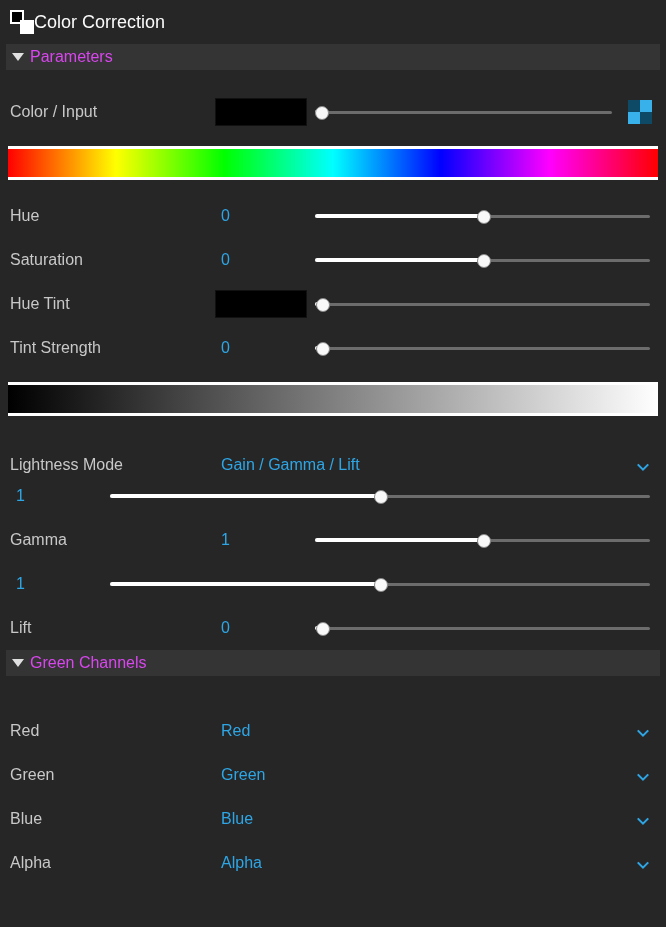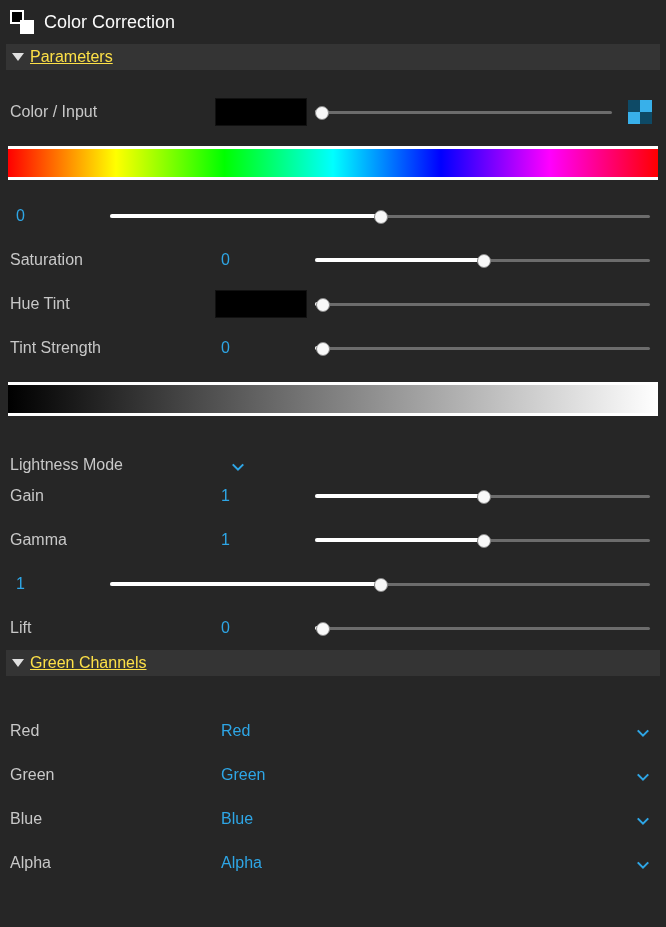--- a/index.html
+++ b/index.html
@@ -23,7 +23,6 @@
   .title-bar {
     display: flex;
     align-items: center;
-    gap: 10px;
     padding: 4px 6px 10px 4px;
   }
   .title-text {

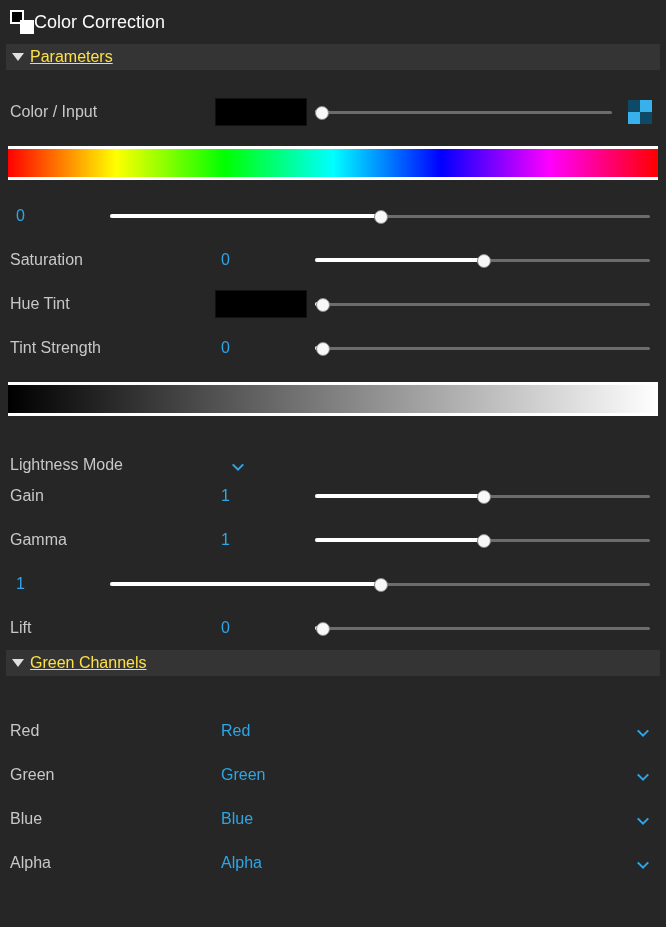--- a/index.html
+++ b/index.html
@@ -39,8 +39,7 @@
   }
   .section-header .sh-text {
     font-size: 16px;
-    color: #fde047;
-    text-decoration: underline;
+    color: #d946ef;
   }
   .tri-down {
     width: 0; height: 0;

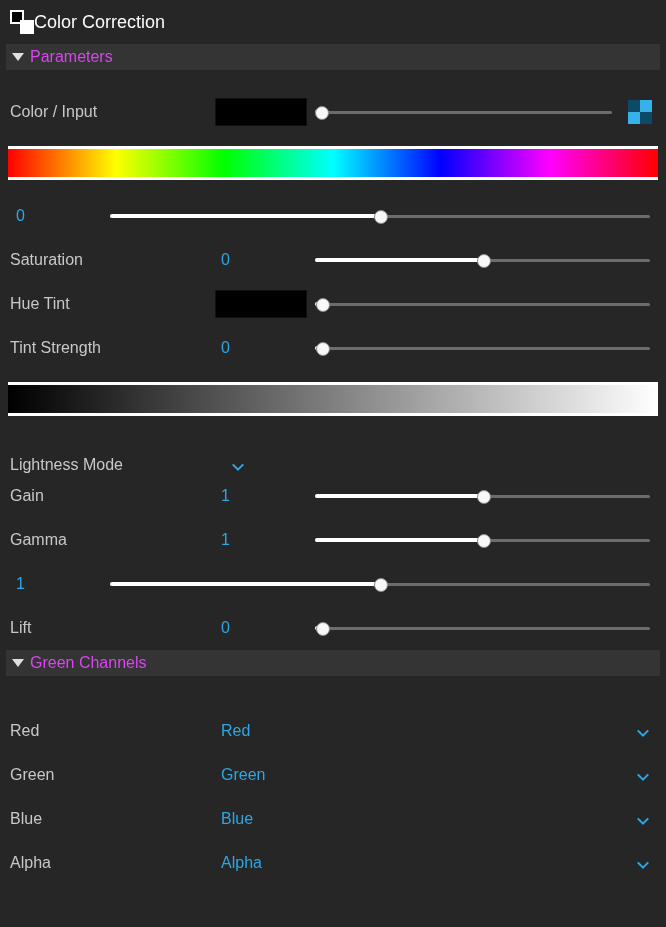--- a/index.html
+++ b/index.html
@@ -231,6 +231,7 @@
     <div class="hue-strip"></div>
 
     <div class="row">
+      <div class="label-col">Hue</div>
       <div class="value-col">
           <span class="num-val">0</span>
         </div>

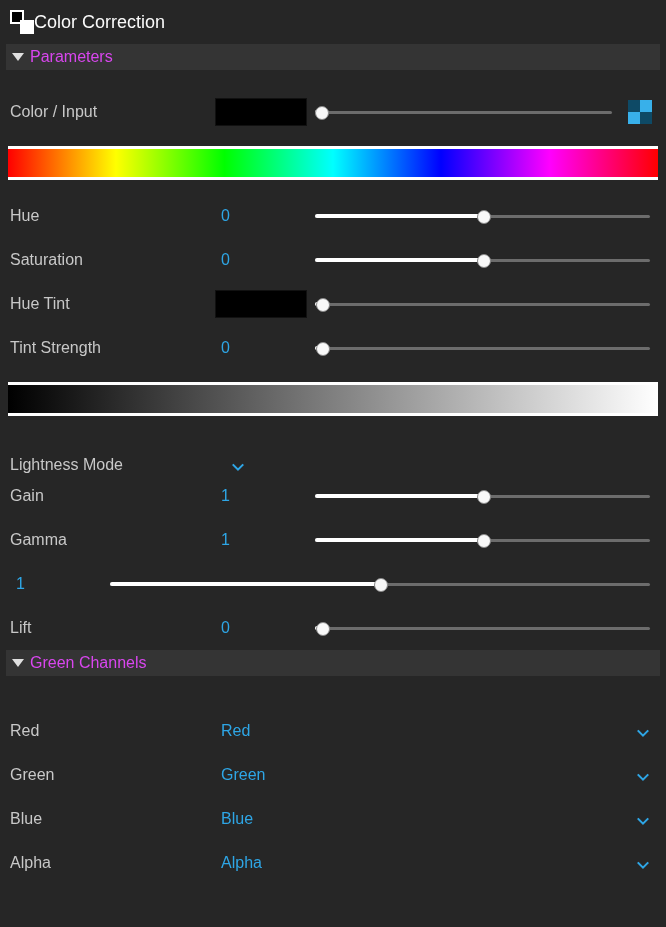--- a/index.html
+++ b/index.html
@@ -290,6 +290,9 @@
 
     <div class="dd-row">
       <div class="label-col">Lightness Mode</div>
+      <div class="dd-value-col">
+          <span class="dd-val">Gain / Gamma / Lift</span>
+        </div>
       <div class="dd-arrow-col">
           <span class="chev-down">
             <svg viewBox="0 0 16 16" width="14" height="14">

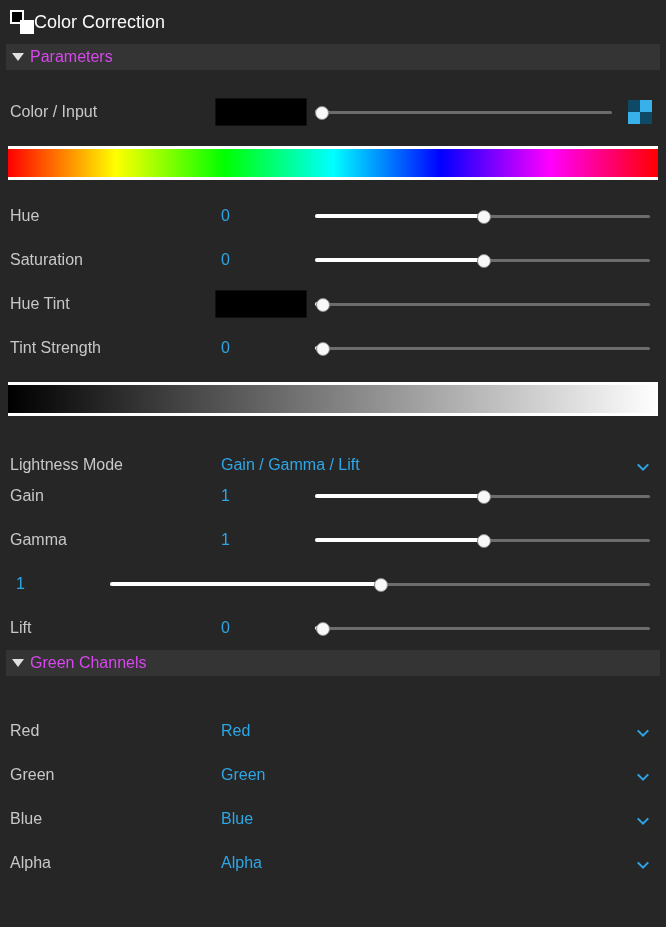--- a/index.html
+++ b/index.html
@@ -303,7 +303,6 @@
     </div>
 
     <div class="row">
-      <div class="label-col">Gain</div>
       <div class="value-col">
           <span class="num-val">1</span>
         </div>

